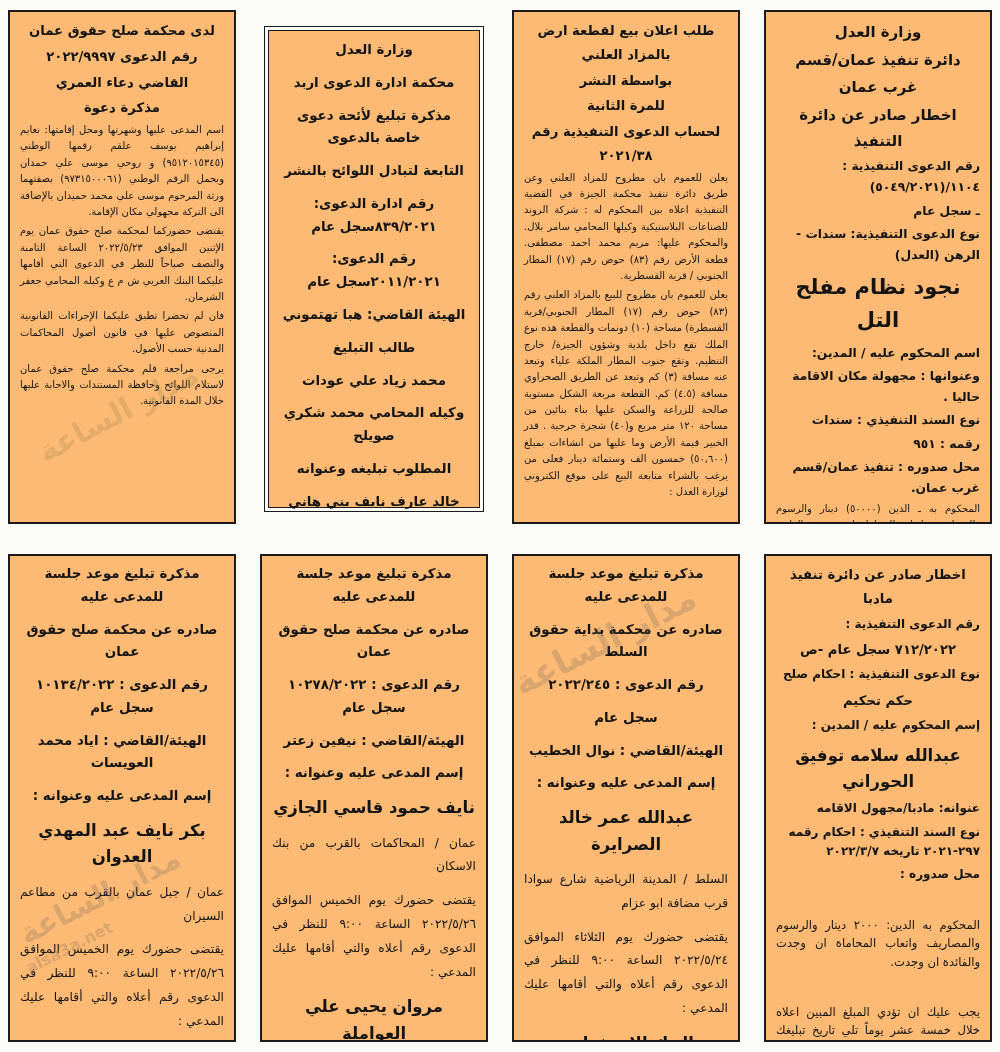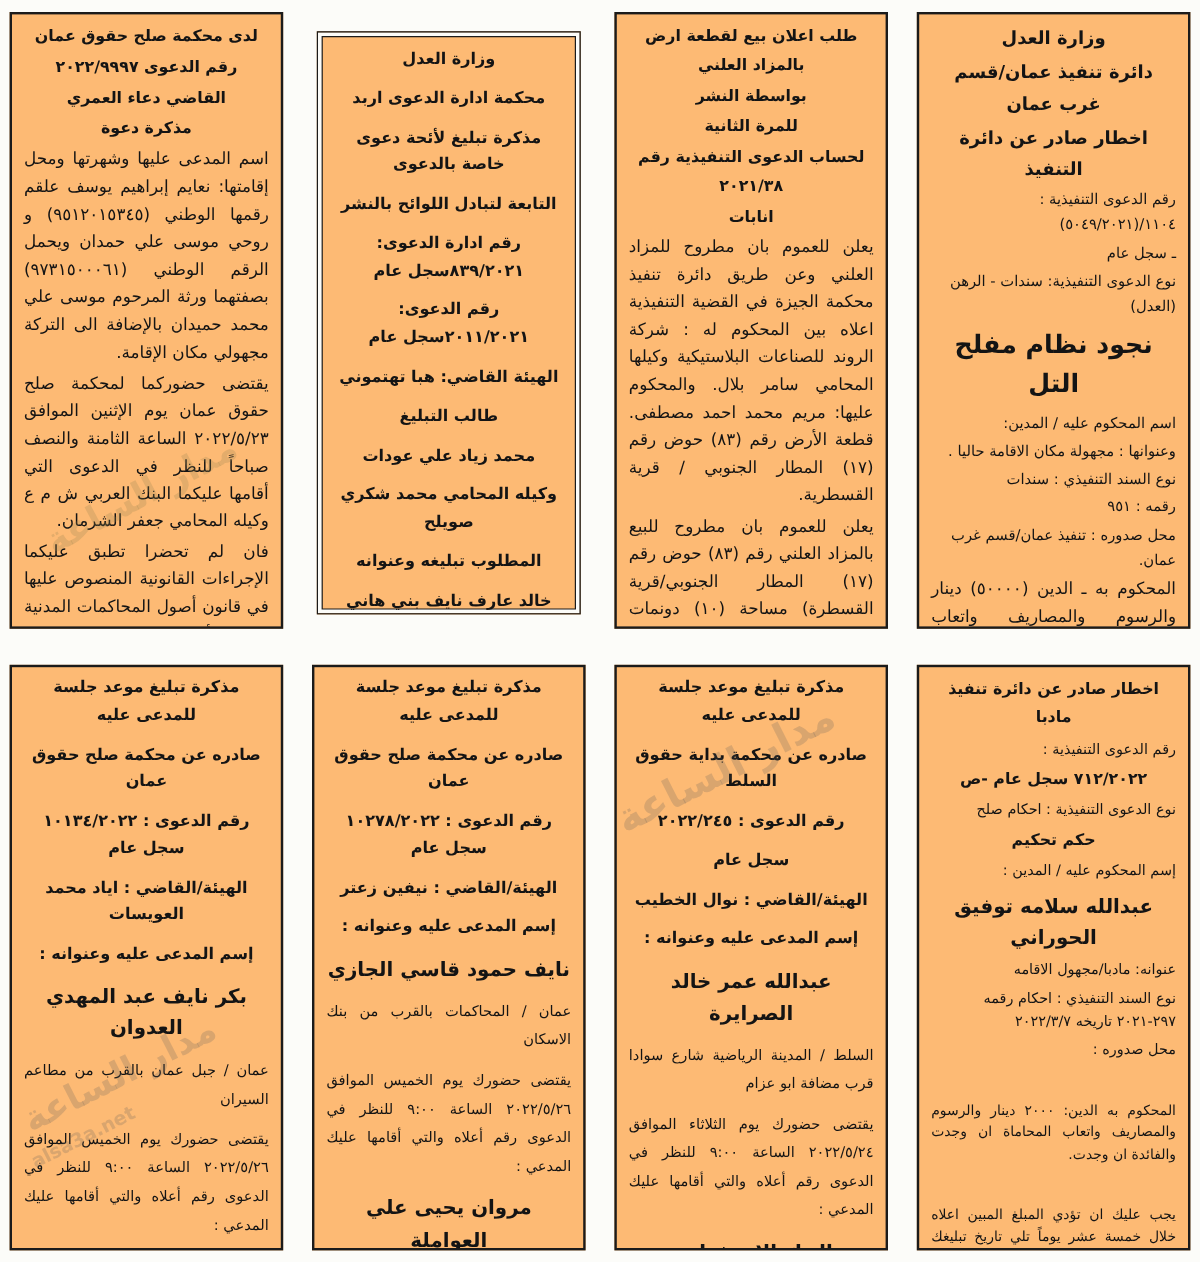--- a/index.html
+++ b/index.html
@@ -41,7 +41,7 @@
   .ln-n2 { text-align:center; font-weight:bold; font-size:14.5px; line-height:1.6; margin:5px 0; }
   .ln-nx { text-align:center; font-weight:bold; font-size:21px; line-height:1.55; margin:5px 0 7px; }
   .ln-label { text-align:right; font-weight:normal; font-size:12.3px; line-height:1.72; }
-  .ln-body { text-align:justify; text-align-last:right; font-size:14px; line-height:1.64; margin-bottom:3px; }
+  .ln-body { text-align:justify; text-align-last:right; font-size:10px; line-height:1.64; margin-bottom:3px; }
 
   .loose .ln { margin-bottom:10px; }
   .loose .ln-h { font-size:13.4px; line-height:1.7; }

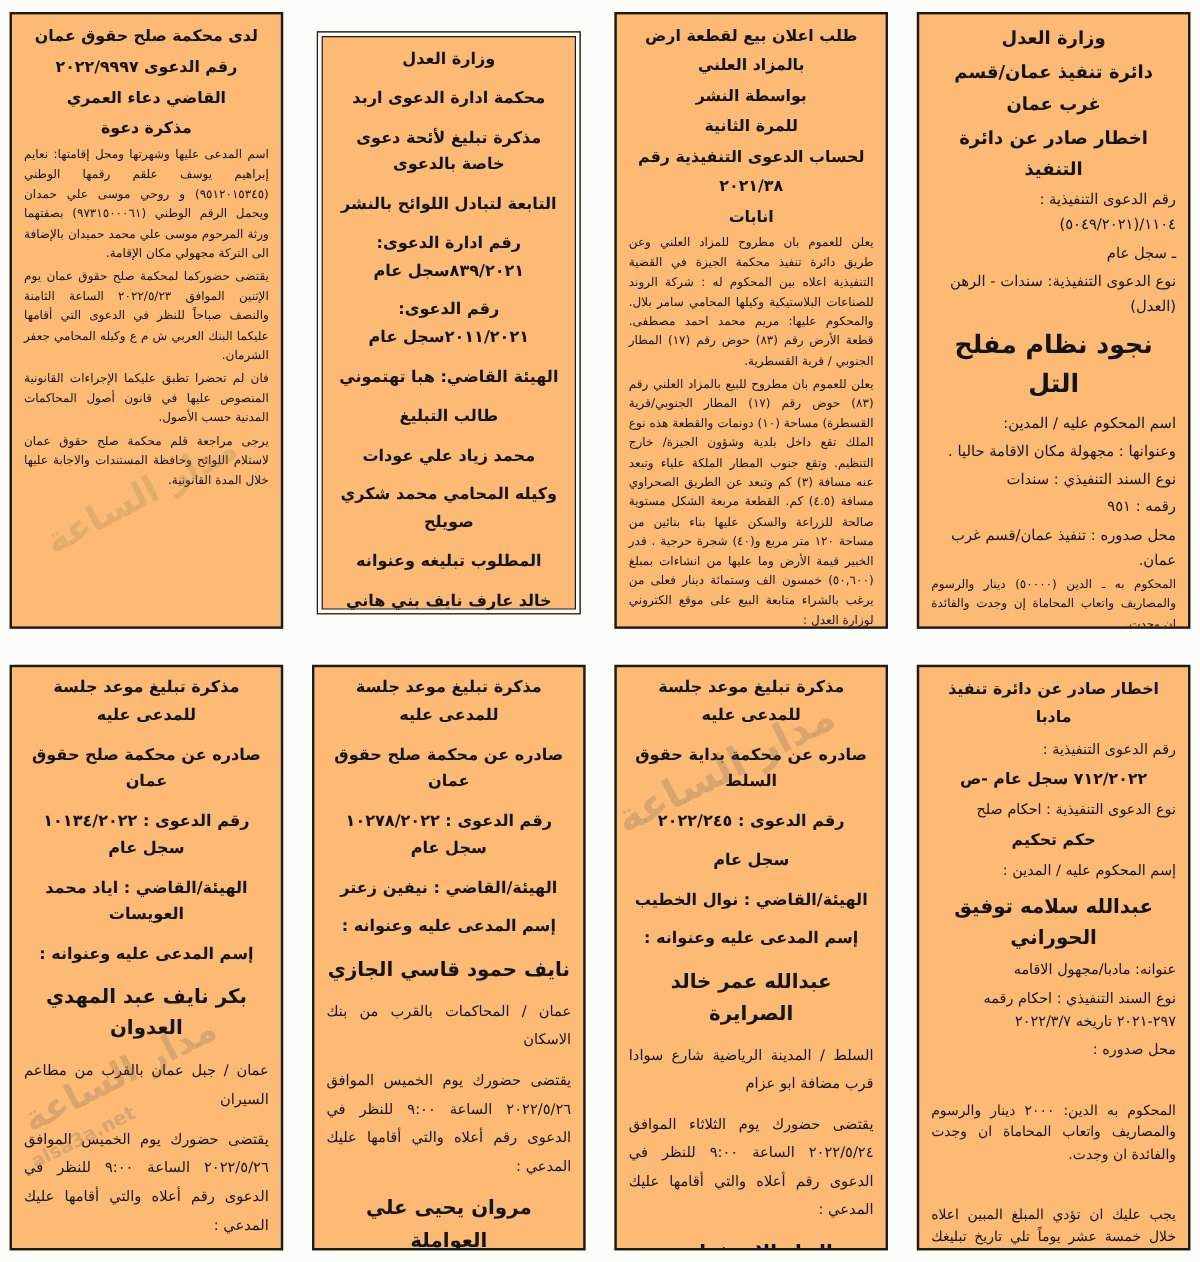--- a/index.html
+++ b/index.html
@@ -40,7 +40,7 @@
   .ln-n  { text-align:center; font-weight:bold; font-size:16.5px; line-height:1.6; margin:7px 0; }
   .ln-n2 { text-align:center; font-weight:bold; font-size:14.5px; line-height:1.6; margin:5px 0; }
   .ln-nx { text-align:center; font-weight:bold; font-size:21px; line-height:1.55; margin:5px 0 7px; }
-  .ln-label { text-align:right; font-weight:normal; font-size:12.3px; line-height:1.72; }
+  .ln-label { text-align:right; font-weight:bold; font-size:12.3px; line-height:1.72; }
   .ln-body { text-align:justify; text-align-last:right; font-size:10px; line-height:1.64; margin-bottom:3px; }
 
   .loose .ln { margin-bottom:10px; }

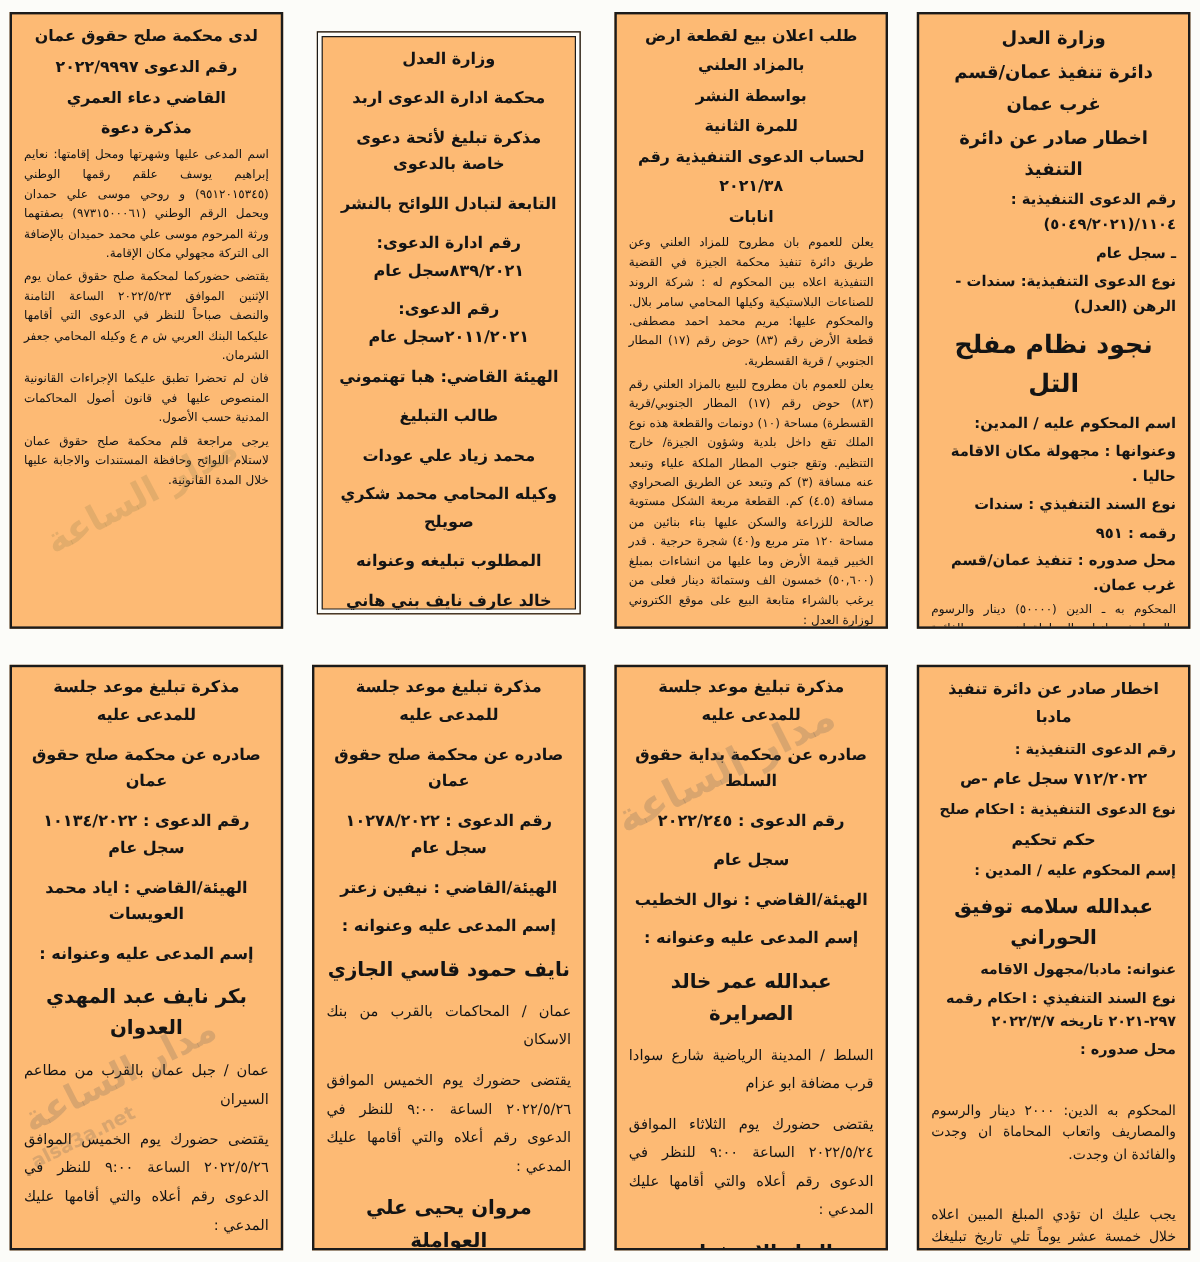--- a/index.html
+++ b/index.html
@@ -82,7 +82,6 @@
         <div class="ln ln-h">بواسطة النشر</div>
         <div class="ln ln-h">للمرة الثانية</div>
         <div class="ln ln-h">لحساب الدعوى التنفيذية رقم ٢٠٢١/٣٨</div>
-        <div class="ln ln-h">انابات</div>
         <div class="ln ln-body">يعلن للعموم بان مطروح للمزاد العلني وعن طريق دائرة تنفيذ محكمة الجيزة في القضية التنفيذية اعلاه بين المحكوم له : شركة الروند للصناعات البلاستيكية وكيلها المحامي سامر بلال. والمحكوم عليها: مريم محمد احمد مصطفى. قطعة الأرض رقم (٨٣) حوض رقم (١٧) المطار الجنوبي / قرية القسطرية.</div>
         <div class="ln ln-body">يعلن للعموم بان مطروح للبيع بالمزاد العلني رقم (٨٣) حوض رقم (١٧) المطار الجنوبي/قرية القسطرة) مساحة (١٠) دونمات والقطعة هذه نوع الملك تقع داخل بلدية وشؤون الجيزة/ خارج التنظيم. وتقع جنوب المطار الملكة علياء وتبعد عنه مسافة (٣) كم وتبعد عن الطريق الصحراوي مسافة (٤.٥) كم. القطعة مربعة الشكل مستوية صالحة للزراعة والسكن عليها بناء بنائين من مساحة ١٢٠ متر مربع و(٤٠) شجرة حرجية . قدر الخبير قيمة الأرض وما عليها من انشاءات بمبلغ (٥٠,٦٠٠) خمسون الف وستمائة دينار فعلى من يرغب بالشراء متابعة البيع على موقع الكتروني لوزارة العدل :</div>
       </section>

